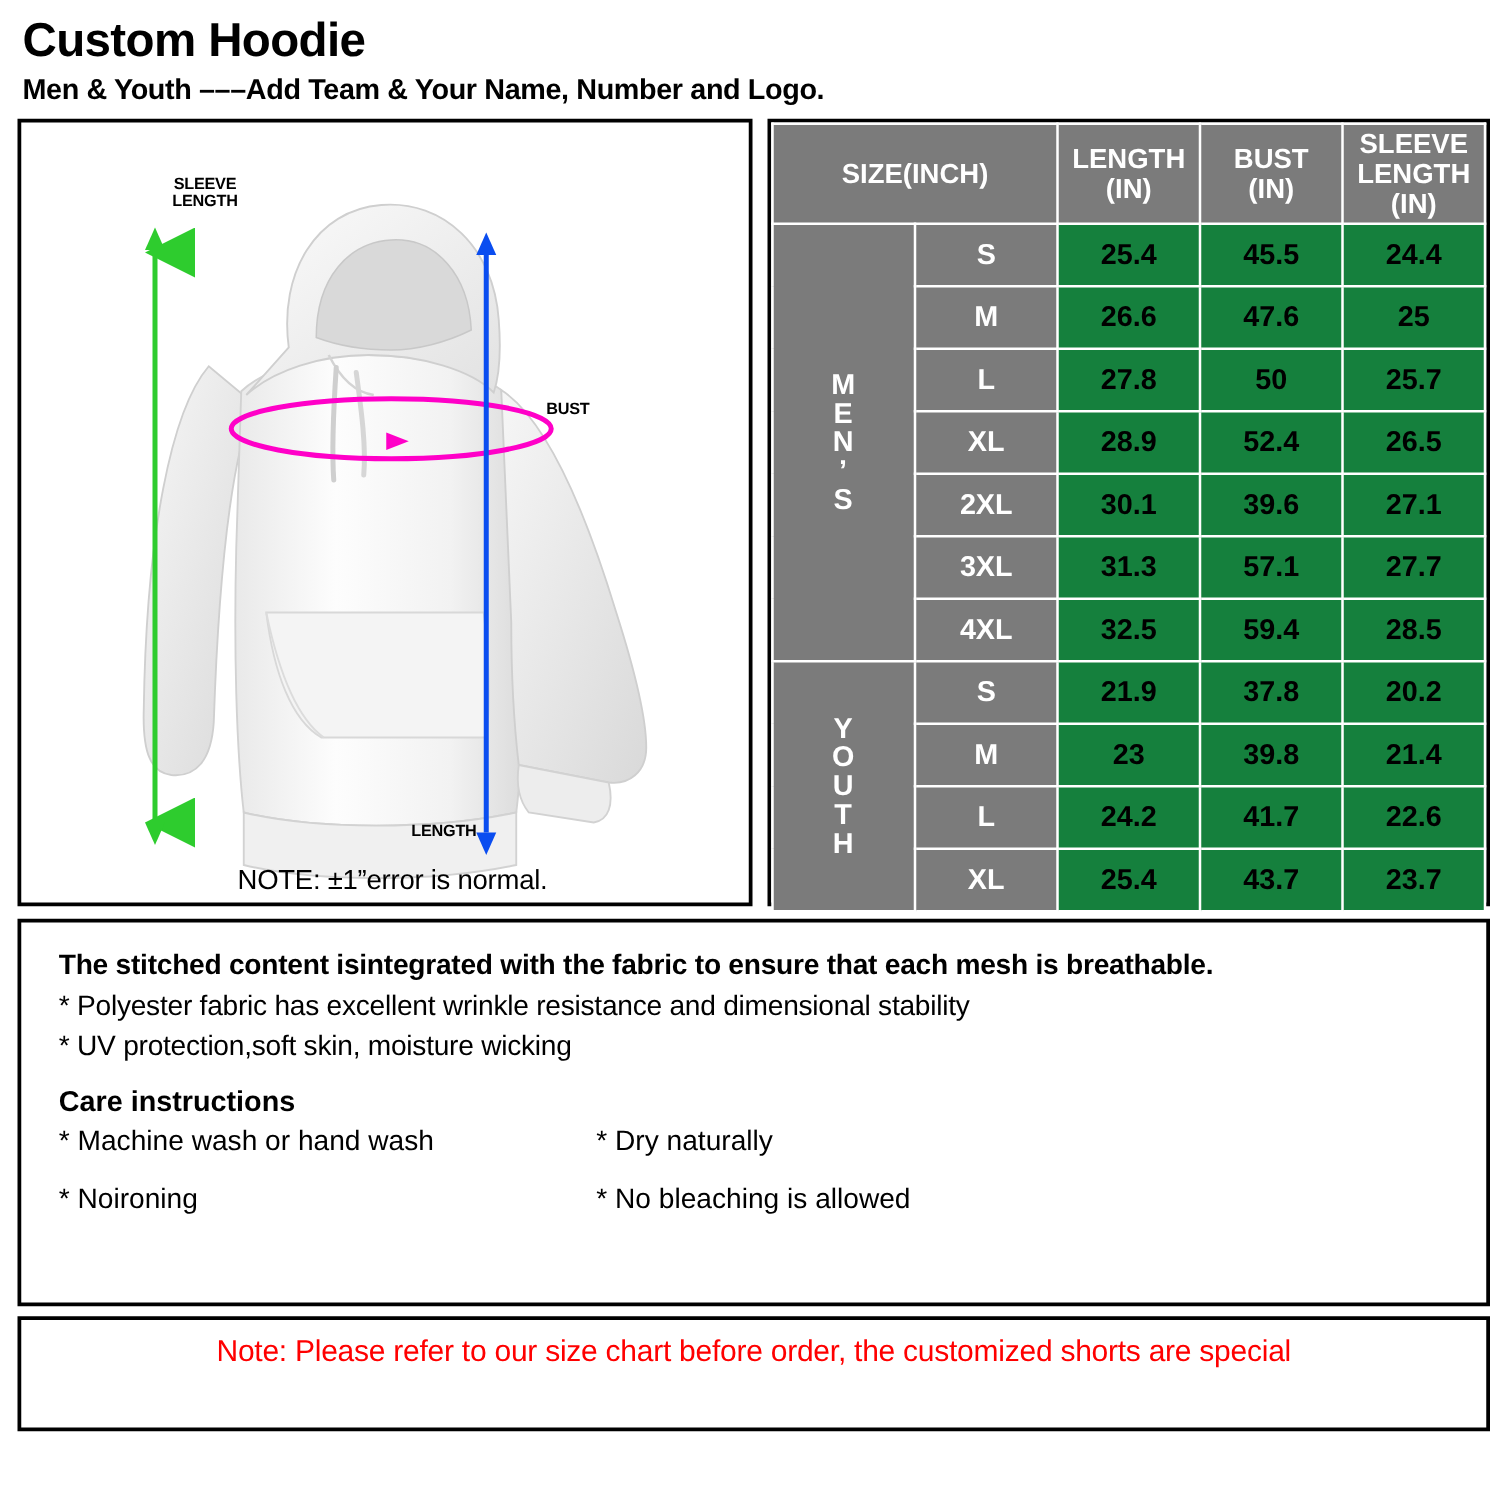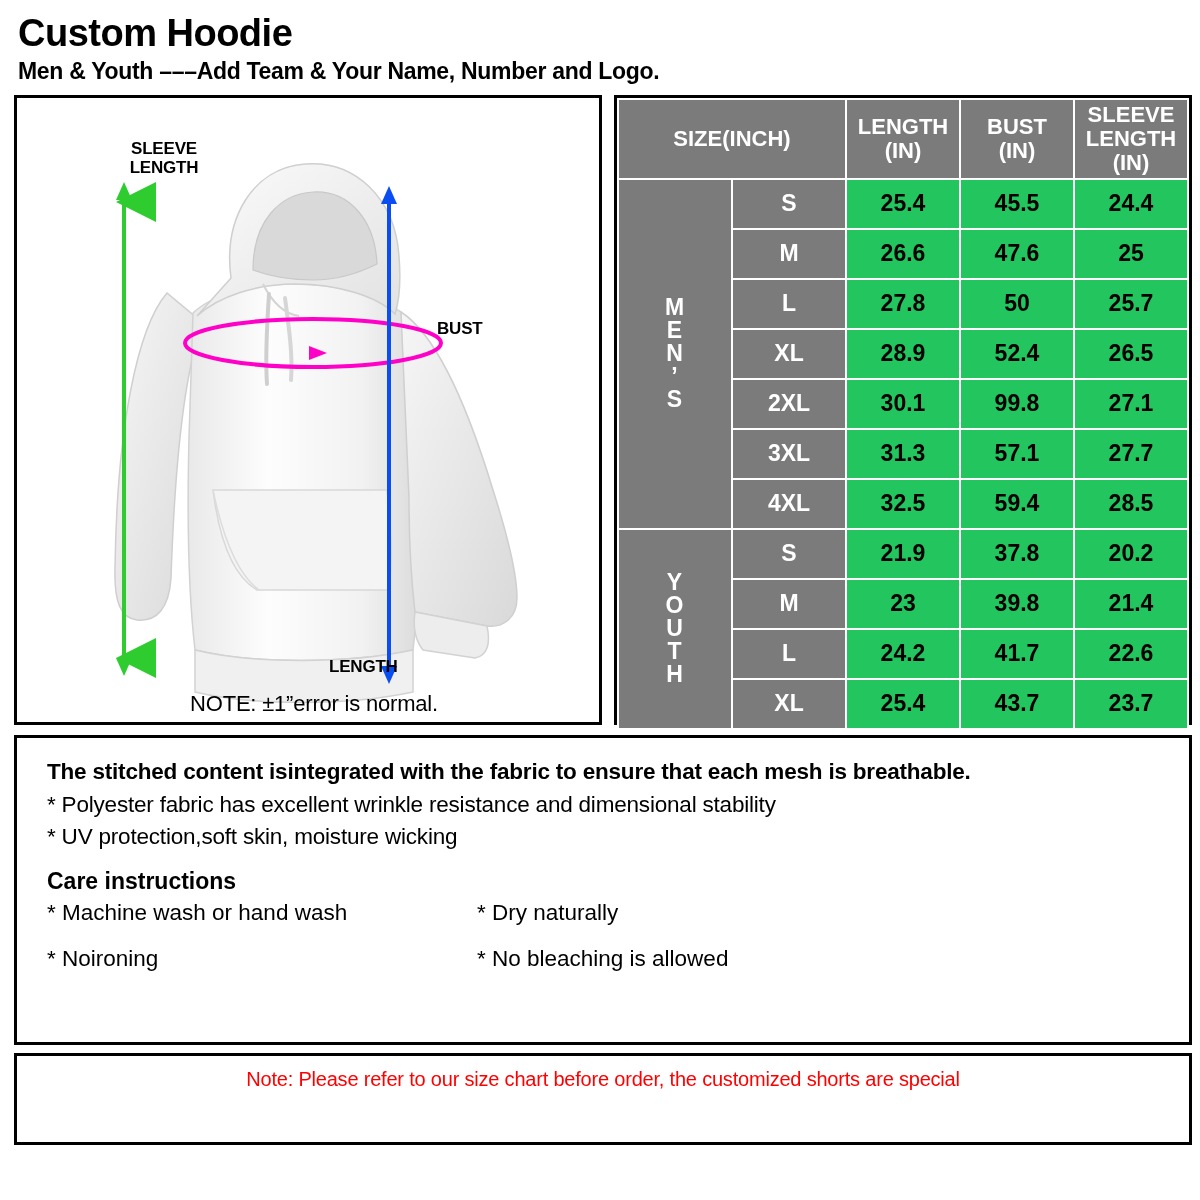--- a/index.html
+++ b/index.html
@@ -68,7 +68,7 @@
   }
   .lbl {
     position: absolute;
-    font-size: 17px;
+    font-size: 13px;
     font-weight: bold;
     line-height: 1.1;
     text-align: center;

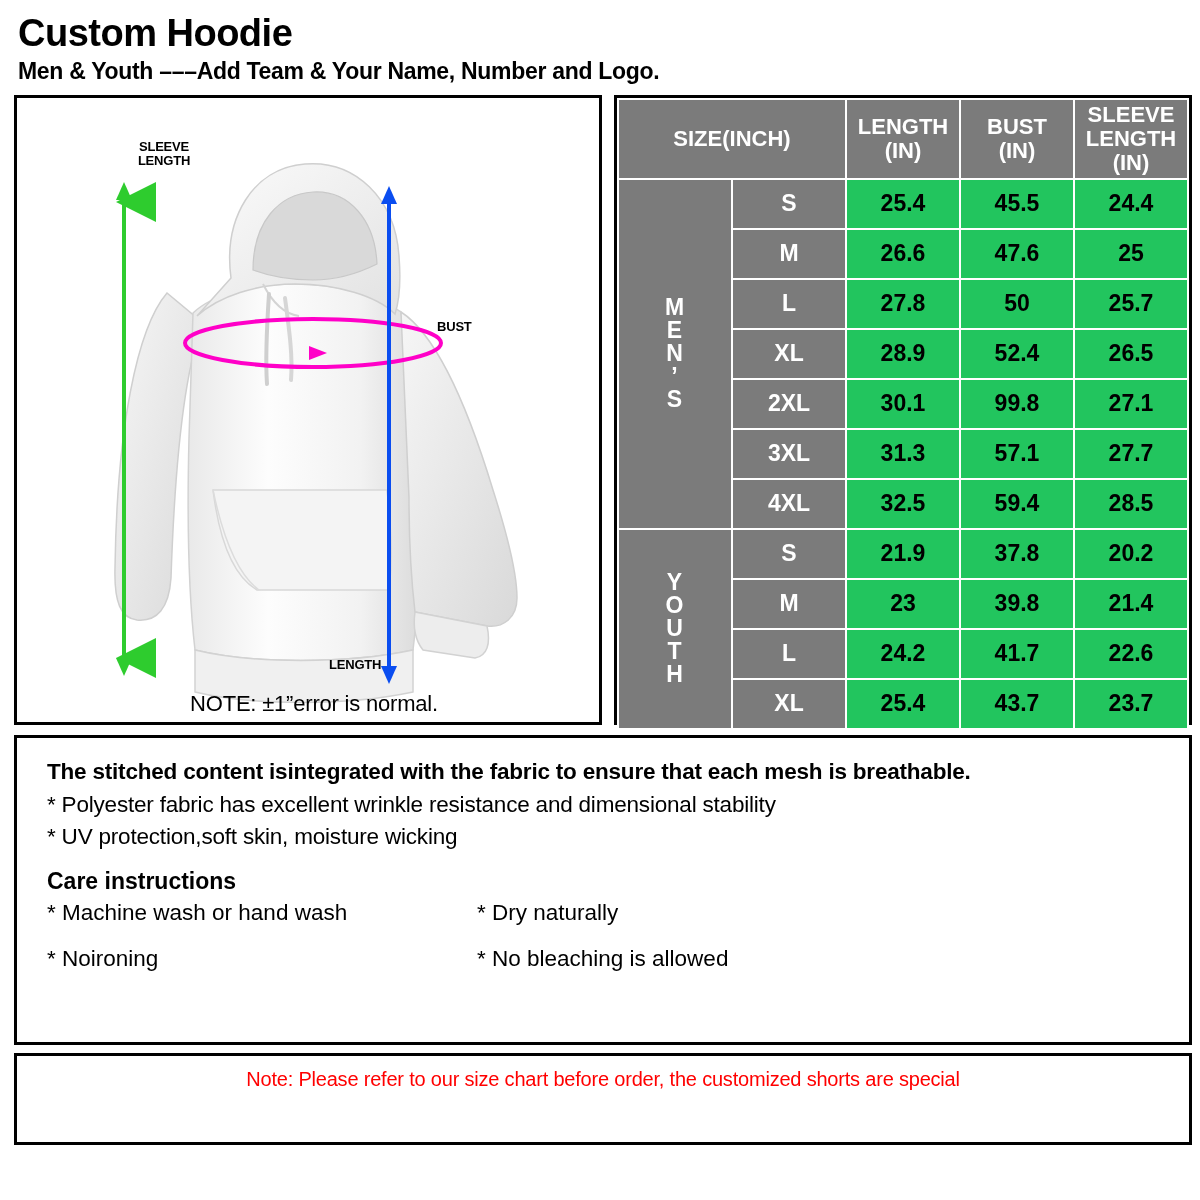--- a/index.html
+++ b/index.html
@@ -127,7 +127,7 @@
     font-size: 24px;
   }
   td.val {
-    background: #22c55e;
+    background: #15803d;
     color: #000;
     font-size: 24px;
     font-weight: normal;

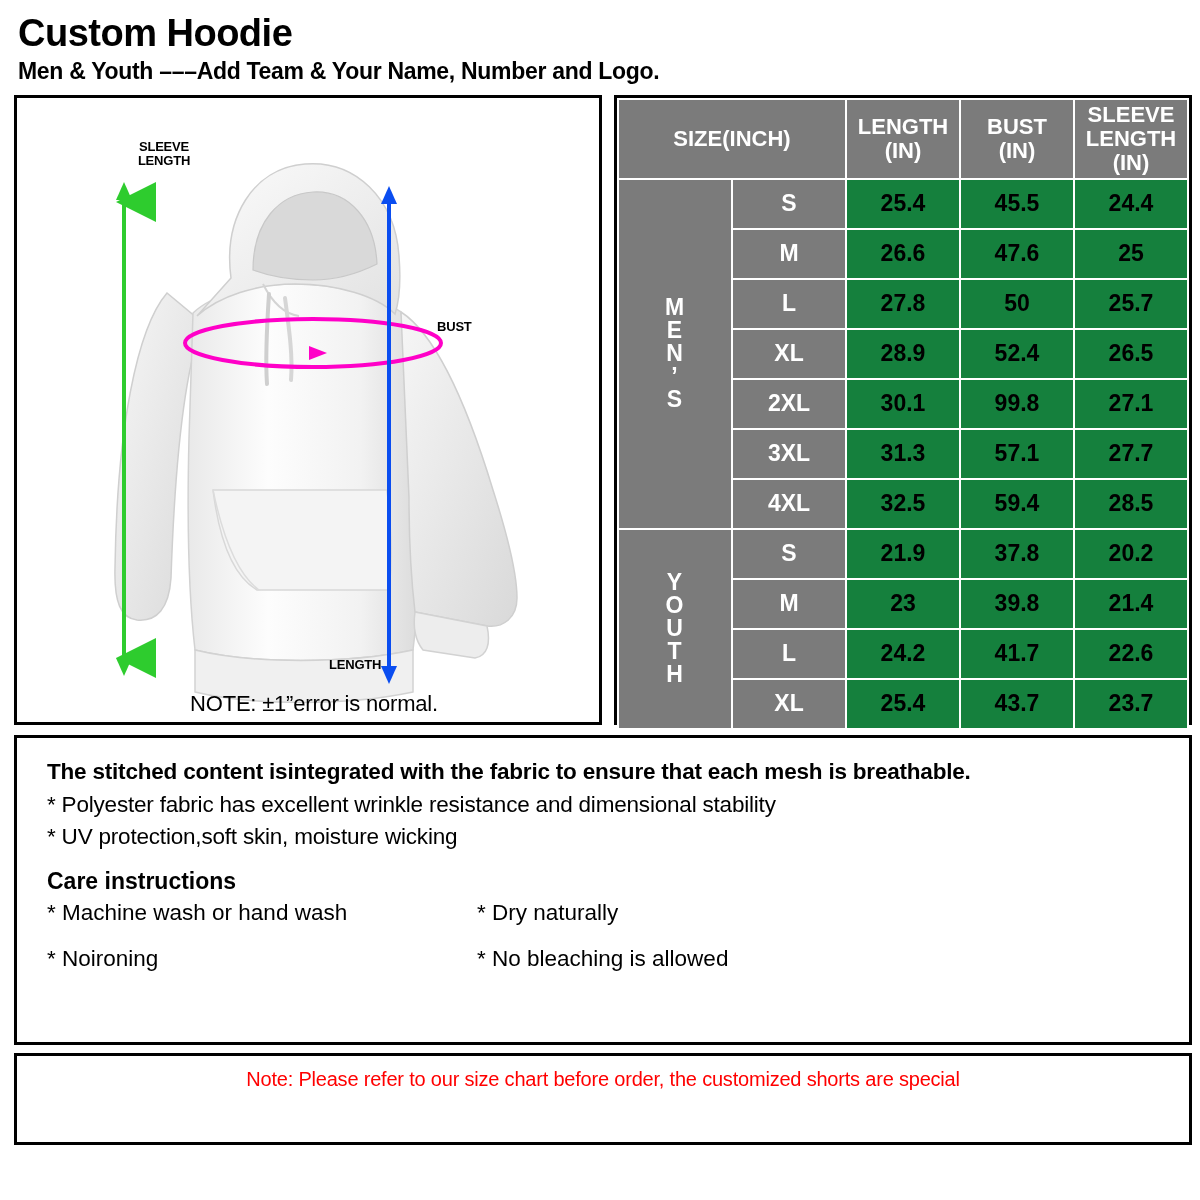--- a/index.html
+++ b/index.html
@@ -328,7 +328,7 @@
           <tr>
             <td class="sz">2XL</td>
             <td class="val">30.1</td>
-            <td class="val">99.8</td>
+            <td class="val">39.6</td>
             <td class="val">27.1</td>
           </tr>
           <tr>

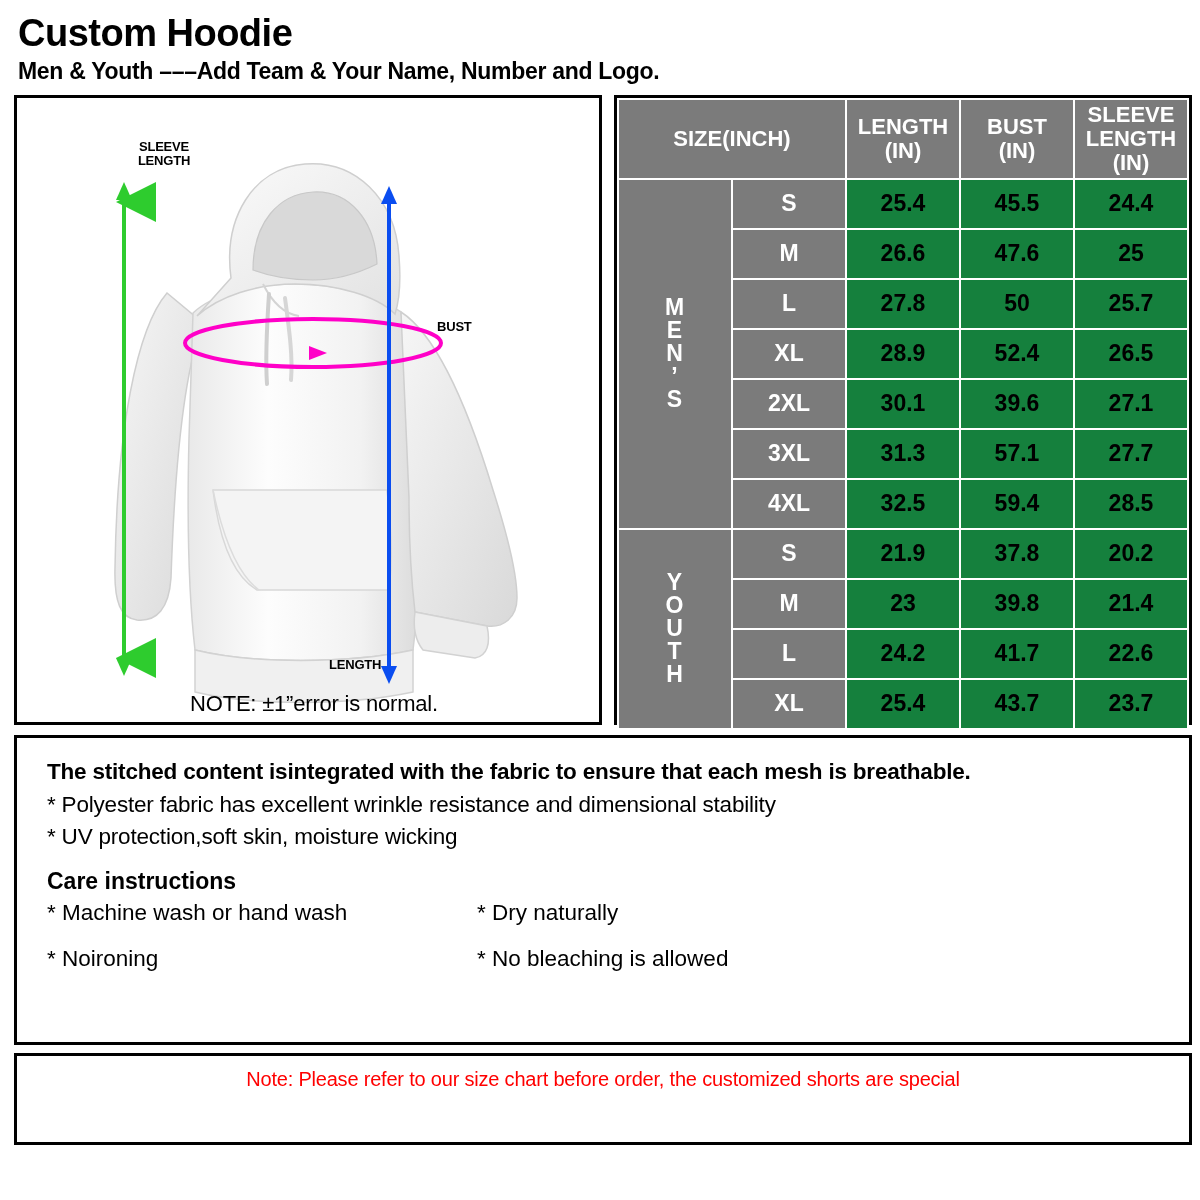--- a/index.html
+++ b/index.html
@@ -174,7 +174,7 @@
   }
   .note-text {
     color: #ff0000;
-    font-size: 20px;
+    font-size: 24px;
     line-height: 1.35;
     text-align: center;
     letter-spacing: -0.2px;

